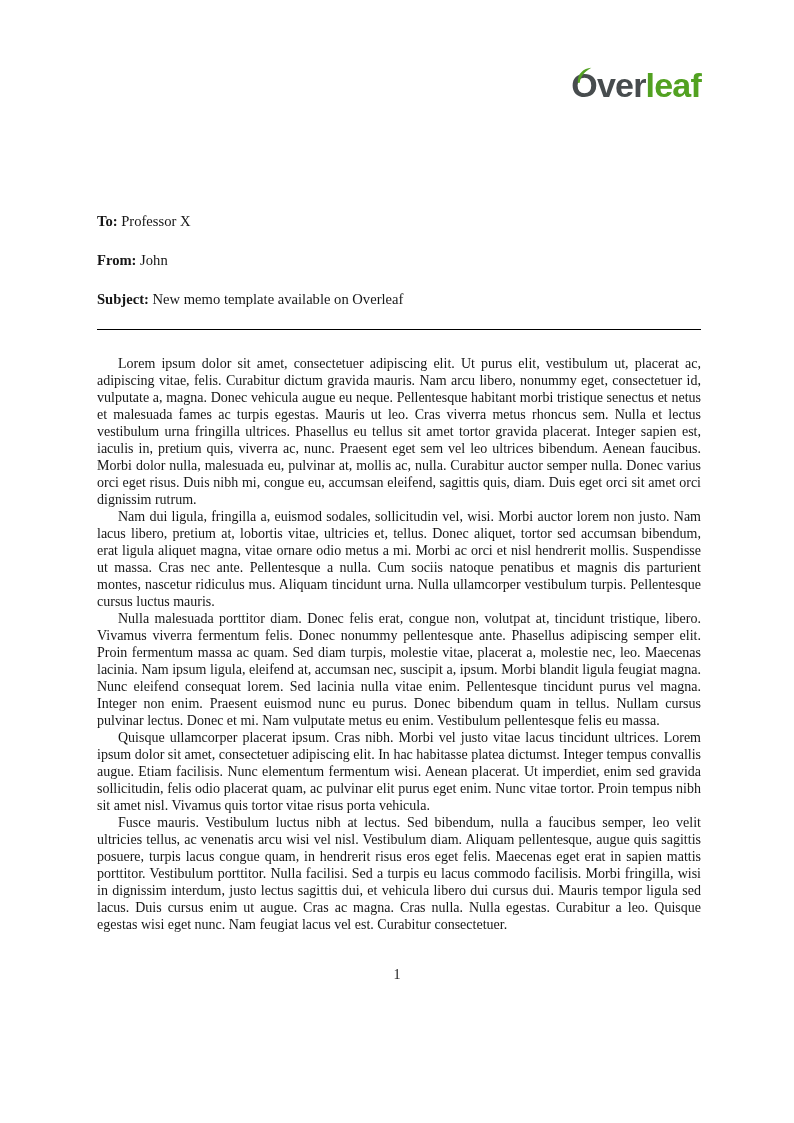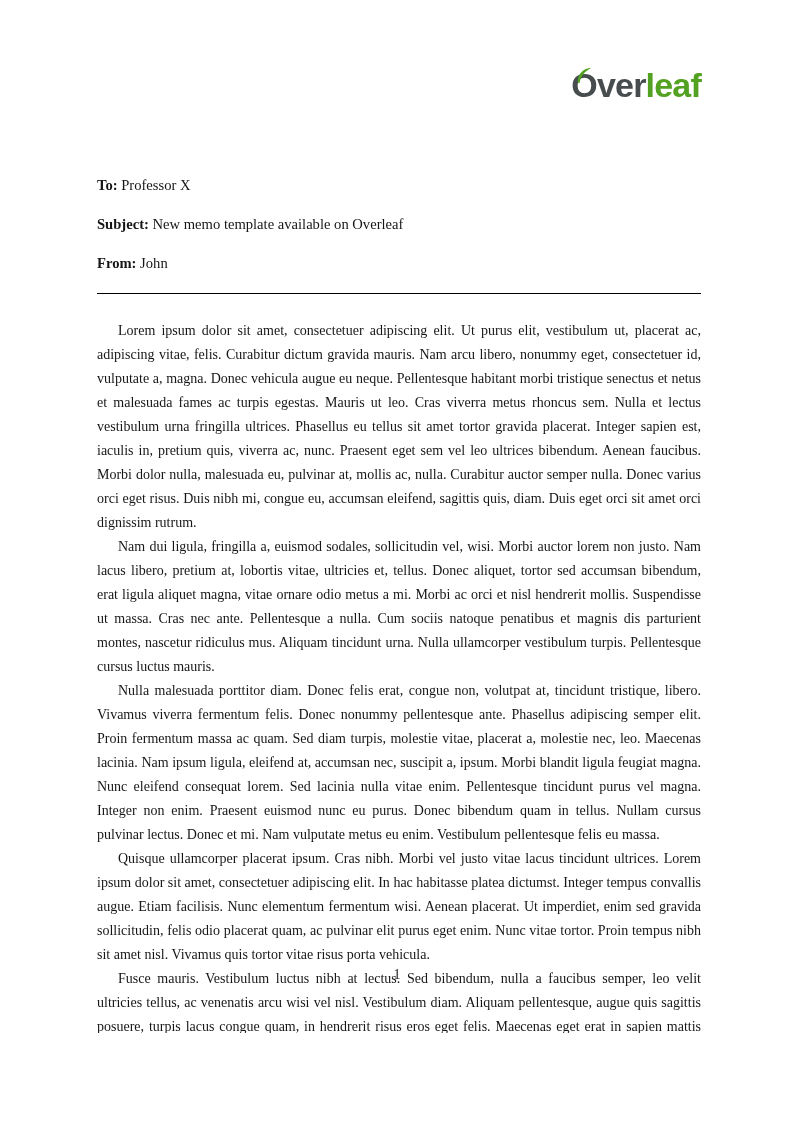--- a/index.html
+++ b/index.html
@@ -56,7 +56,7 @@
   .logo-leaf { color: #52a121; }
   
   .memo-head {
-    margin-top: 70px;
+    margin-top: 106px;
     font-size: 14.6px;
   }
   .memo-field {

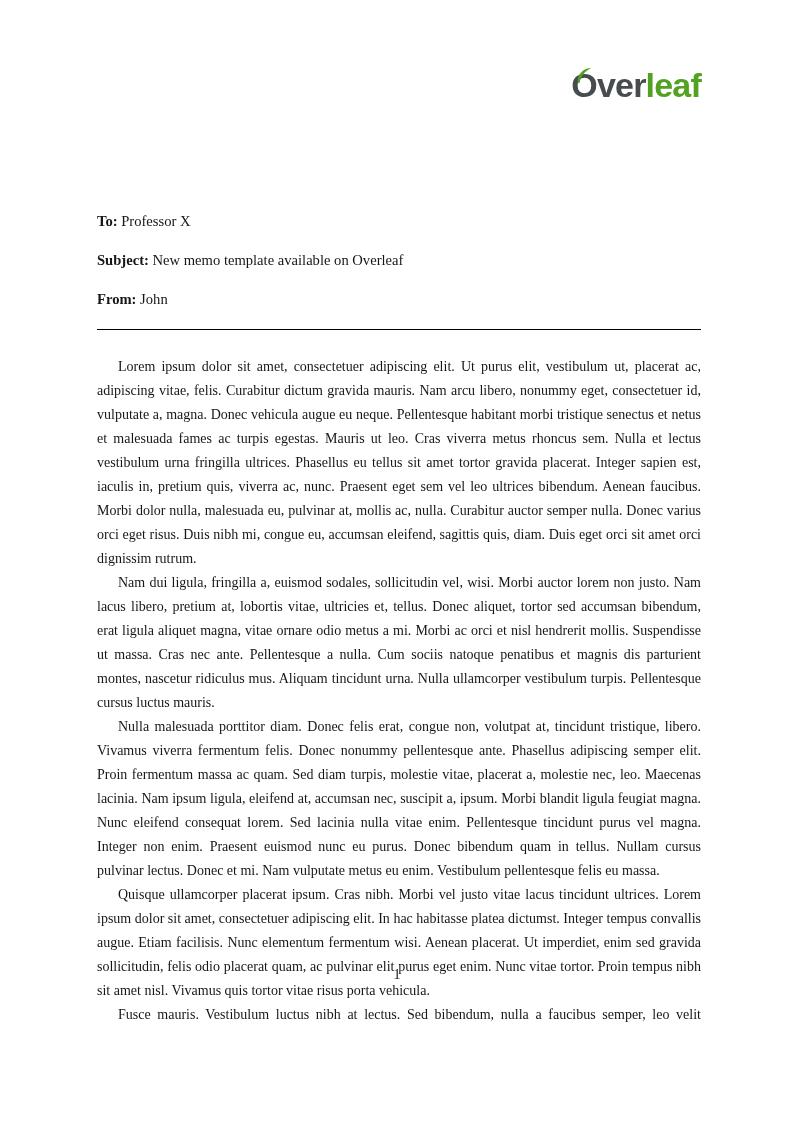--- a/index.html
+++ b/index.html
@@ -119,12 +119,12 @@
         <span>Professor X</span>
       </p>
       <p class="memo-field">
+        <span class="memo-label">From:</span>
+        <span>John</span>
+      </p>
+      <p class="memo-field">
         <span class="memo-label">Subject:</span>
         <span>New memo template available on Overleaf</span>
-      </p>
-      <p class="memo-field">
-        <span class="memo-label">From:</span>
-        <span>John</span>
       </p>
     </div>
 

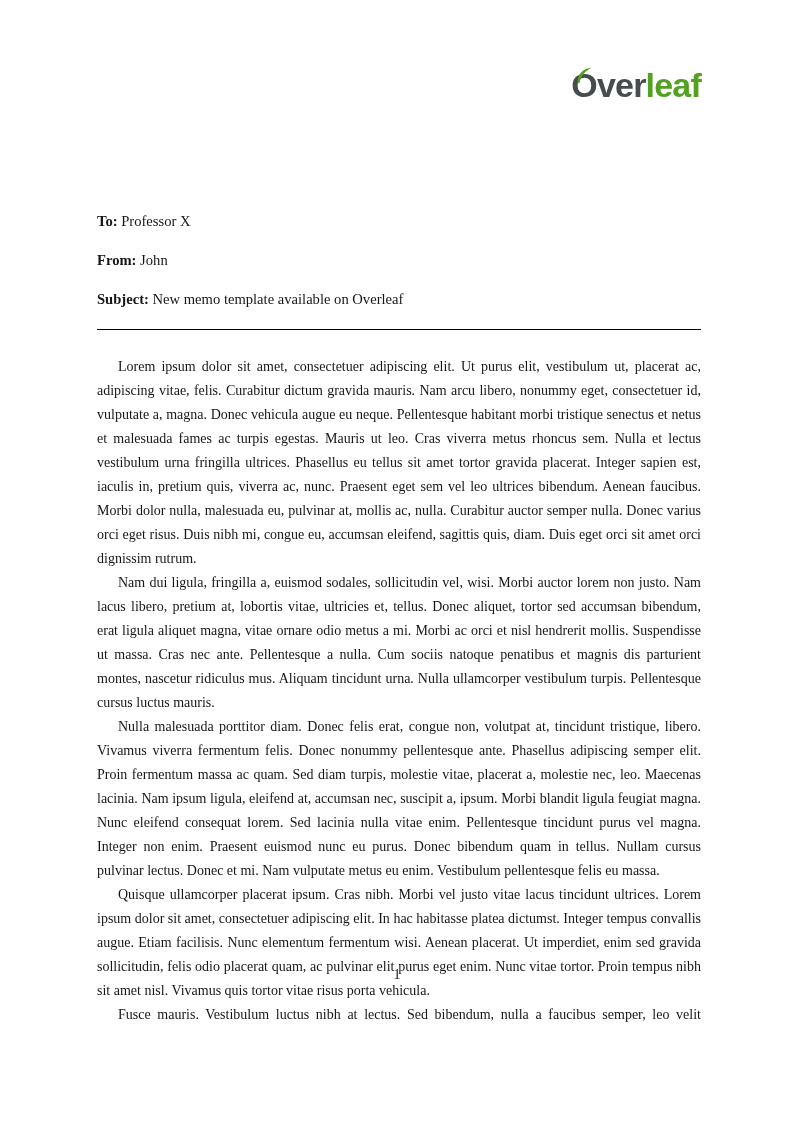--- a/index.html
+++ b/index.html
@@ -79,7 +79,7 @@
   .memo-body p {
     margin: 0;
     font-size: 14px;
-    line-height: 24px;
+    line-height: 17px;
     text-align: justify;
     text-indent: 1.5em;
     hyphens: auto;

